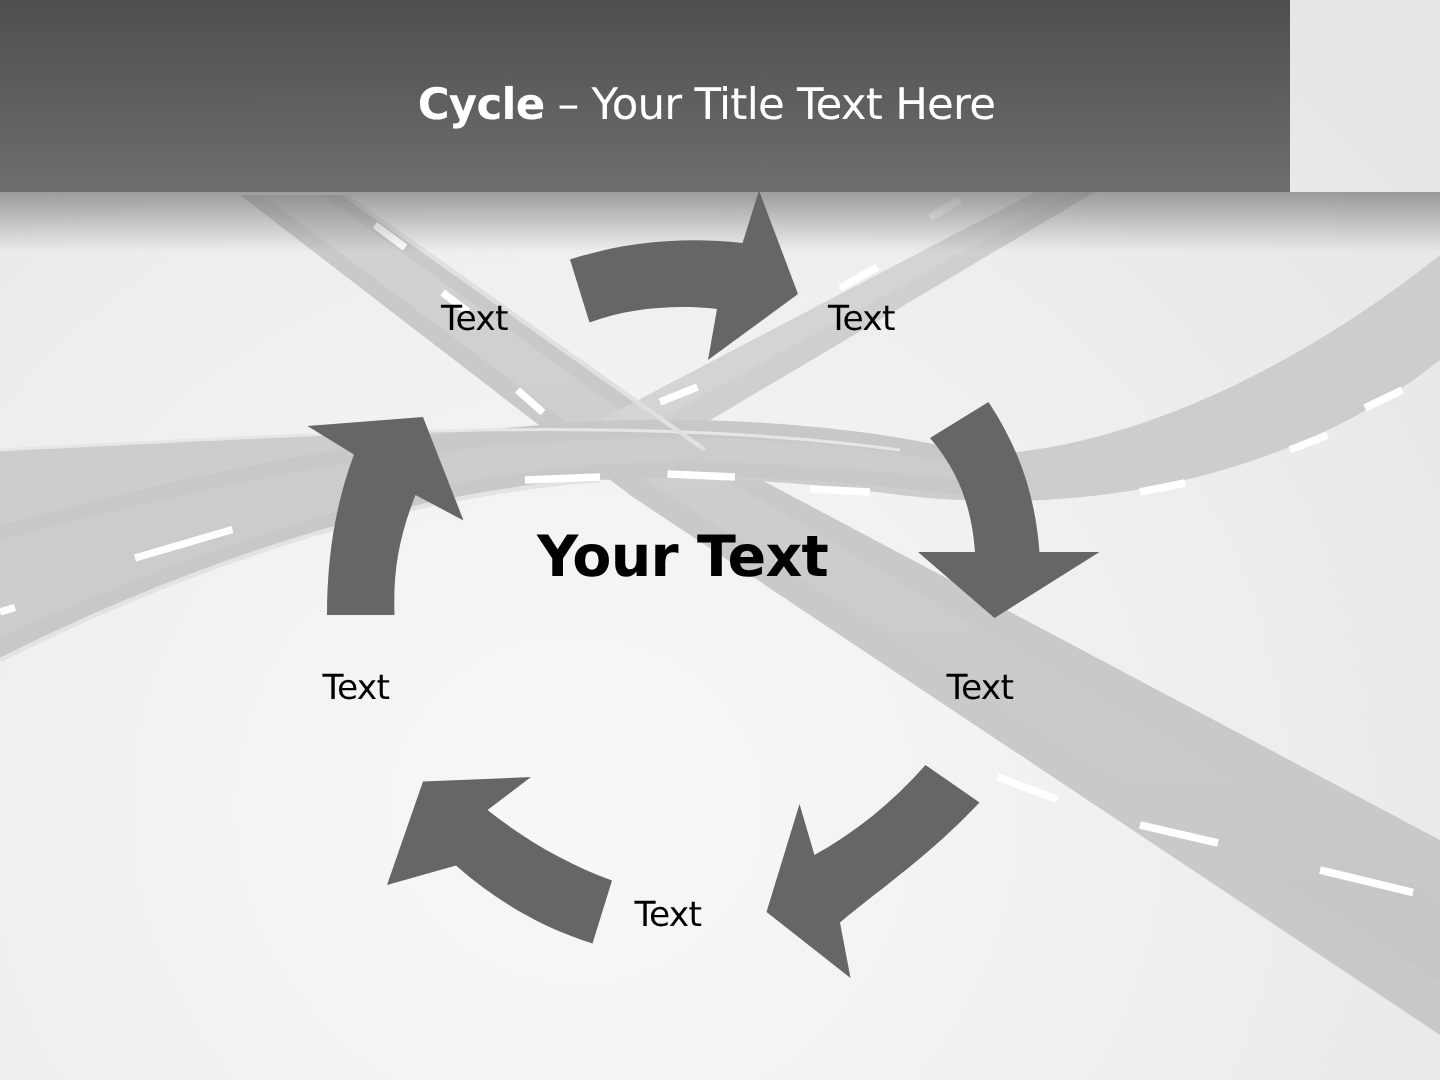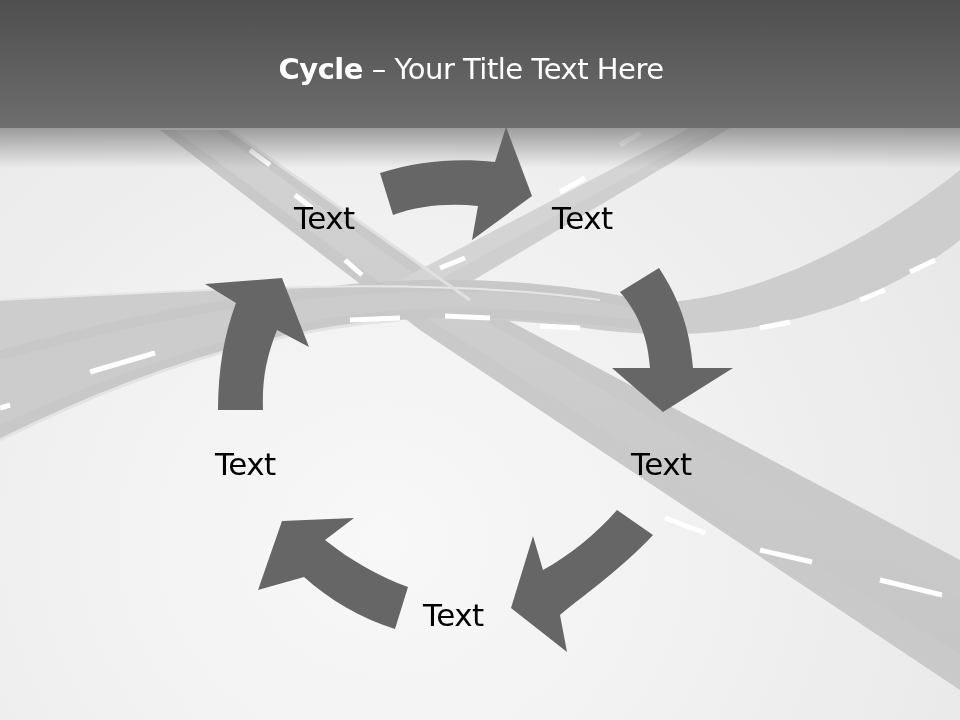--- a/index.html
+++ b/index.html
@@ -7,7 +7,7 @@
          font-family:"DejaVu Sans", "Liberation Sans", sans-serif; background:#f2f2f2; }
   .slide { position:absolute; left:0; top:0; width:960px; height:720px; overflow:hidden;
            background: radial-gradient(ellipse at 40% 75%, #f8f8f8 0%, #f0f0f0 45%, #e4e4e4 100%); }
-  .title-bar { position:absolute; left:0; top:0; width:960px; height:128px;
+  .title-bar { position:absolute; left:0; top:0; width:860px; height:128px;
                background: linear-gradient(to bottom, #4f4f4f 0%, #5e5e5e 50%, #6e6e6e 100%); z-index:3; }
   .title-shadow { position:absolute; left:0; top:128px; width:960px; height:40px;
                   background: linear-gradient(to bottom, rgba(90,90,90,0.55), rgba(200,200,200,0)); z-index:2; }

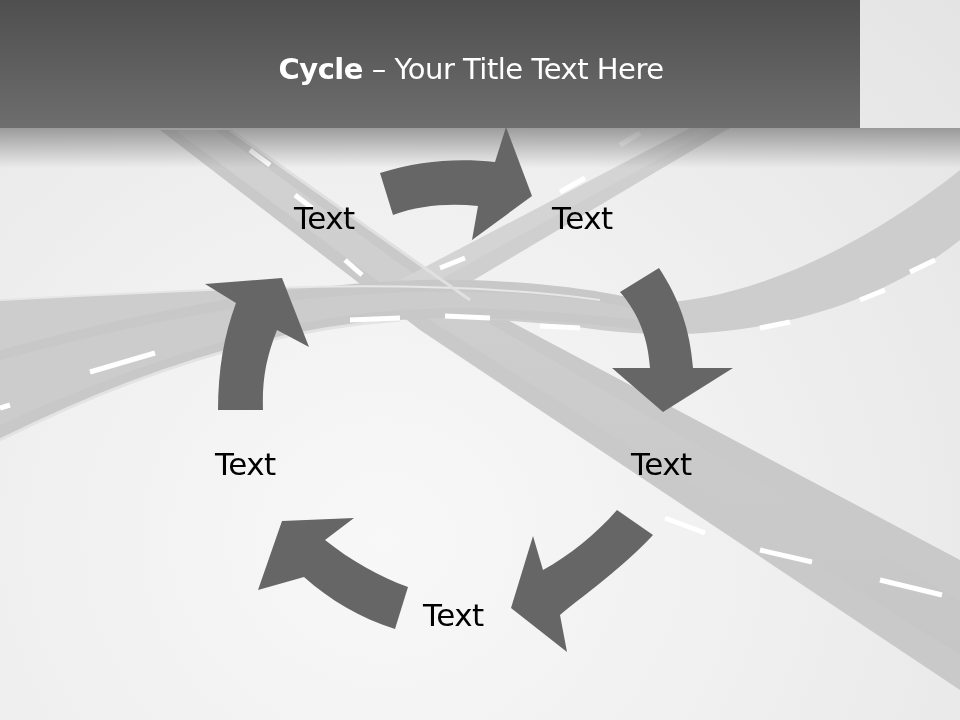--- a/index.html
+++ b/index.html
@@ -16,7 +16,7 @@
   .title .bold { font-weight:bold; }
   .roads { position:absolute; left:0; top:0; z-index:1; }
   .diagram { position:absolute; left:0; top:0; z-index:4; }
-  .label { position:absolute; z-index:5; font-size:31px; color:#000; letter-spacing:-0.5px; }
+  .label { position:absolute; z-index:5; font-size:23px; color:#000; letter-spacing:-0.5px; }
   .center-text { position:absolute; z-index:5; left:330px; top:340px; width:250px; text-align:center;
                  font-size:38px; font-weight:bold; line-height:62px; color:#000; letter-spacing:-0.5px; }
 </style>

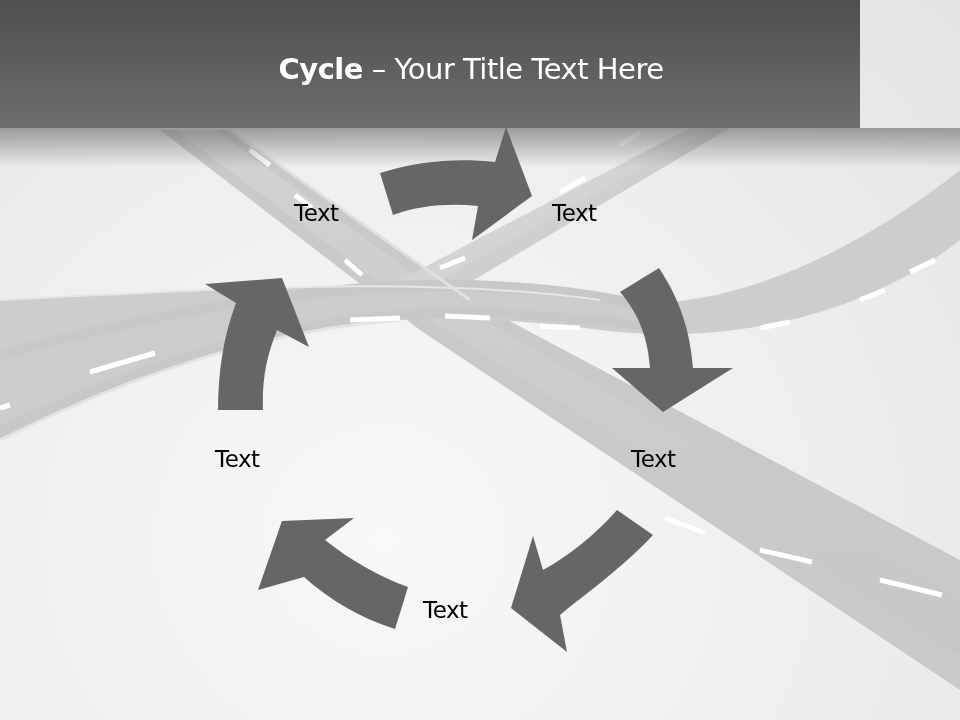--- a/index.html
+++ b/index.html
@@ -106,6 +106,7 @@
   <div class="label" style="left:215px; top:446px;">Text</div>
 
   <div class="center-text">
+    <div>Your Text</div>
   </div>
 
 </div>

